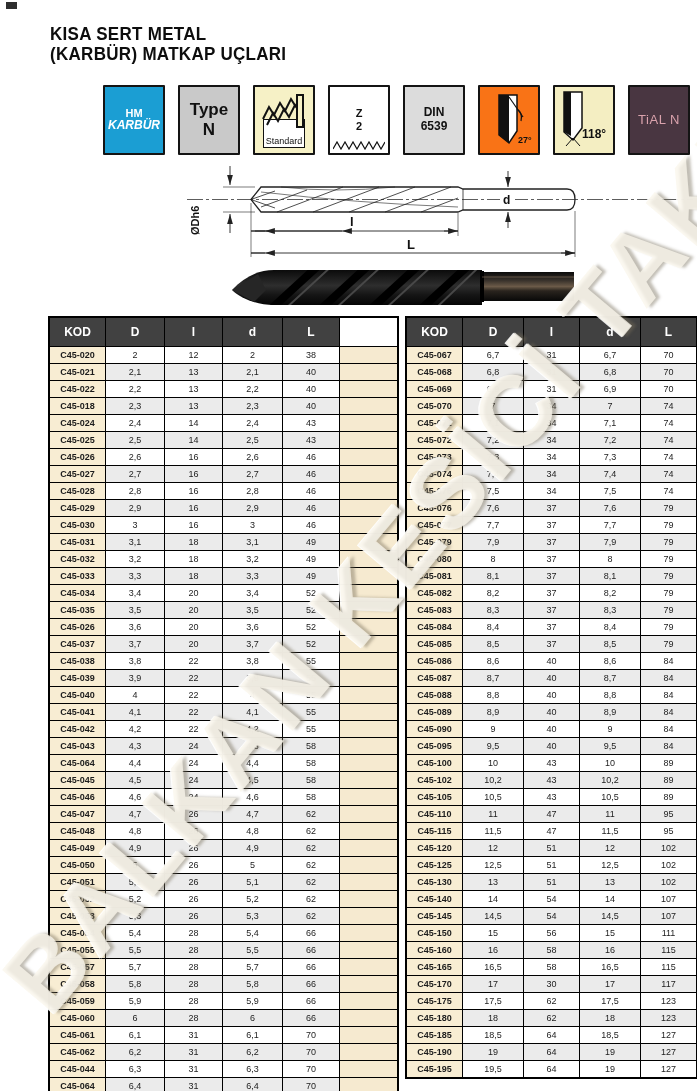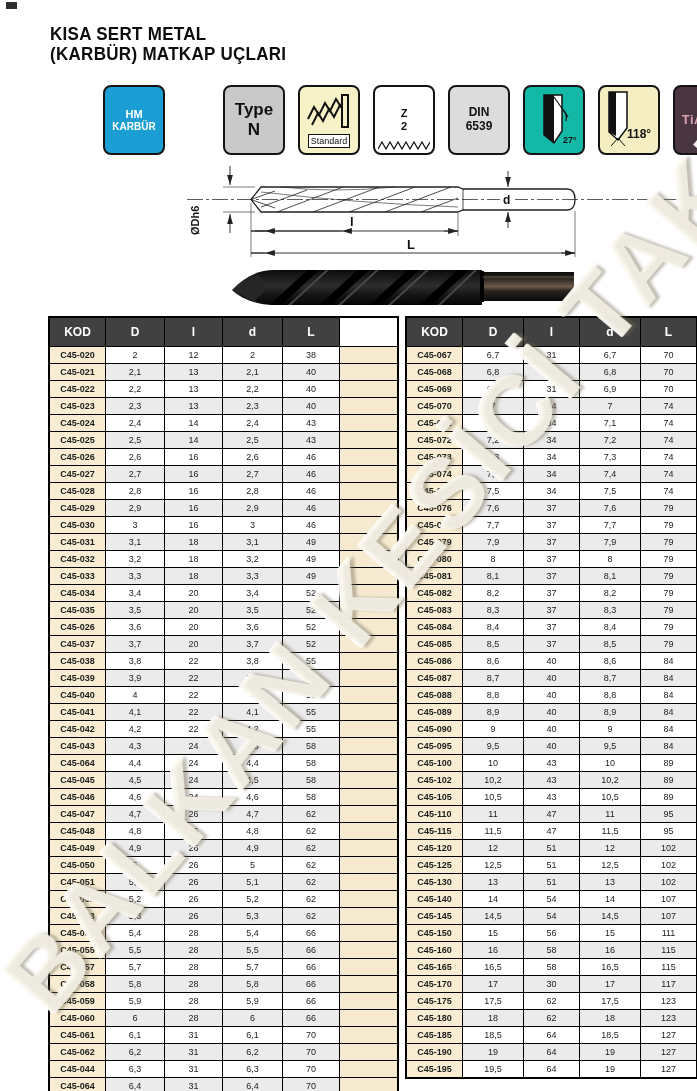--- a/index.html
+++ b/index.html
@@ -14,7 +14,7 @@
 
   
   #badges{position:absolute;left:103px;top:85px;display:flex;gap:13px;}
-  .badge{width:62px;height:70px;border:2px solid #141414;border-radius:8px;box-sizing:border-box;
+  .badge{width:62px;height:70px;border:2px solid #141414;border-radius:1px;box-sizing:border-box;
          display:flex;flex-direction:column;align-items:center;justify-content:center;
          position:relative;overflow:hidden;}
   .badge .t1,.badge .t2{line-height:1.15;}

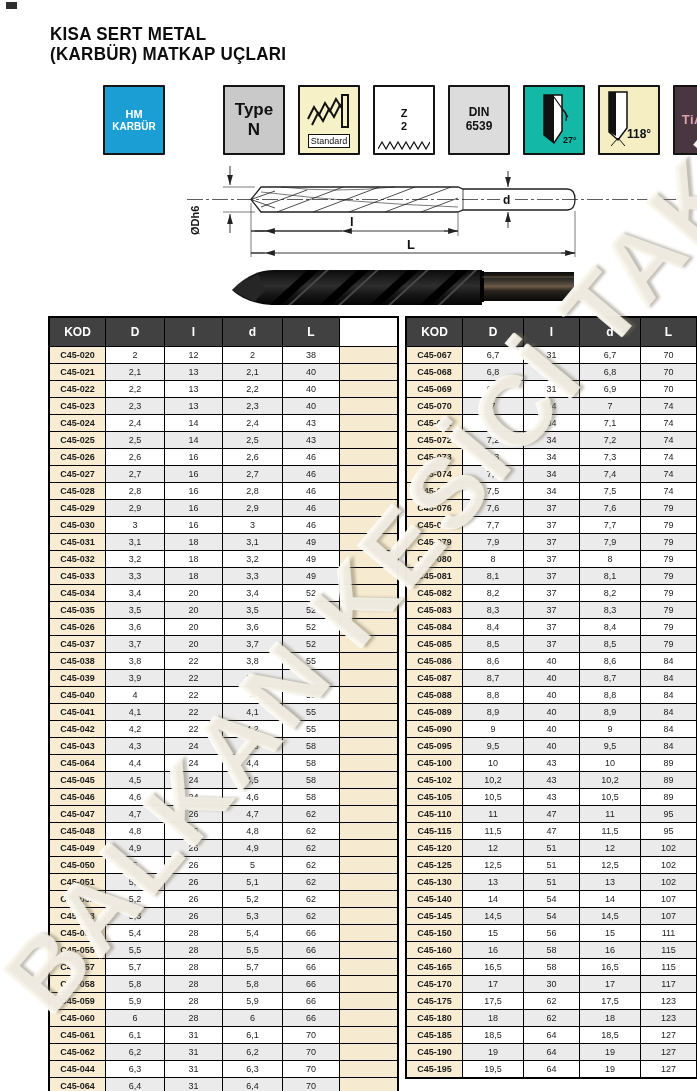--- a/index.html
+++ b/index.html
@@ -21,7 +21,7 @@
   .b-hm{background:#1b9ed3;color:#fff;}
   .b-hm .t1{font-weight:bold;font-size:11px;}
   .b-hm .t2{font-weight:bold;font-size:10px;}
-  .b-type{background:#c9c9c9;color:#111;margin-left:45px;}
+  .b-type{background:#c9c9c9;color:#111;}
   .b-type .t1{font-size:17px;font-weight:bold;}
   .b-type .t2{font-size:17px;font-weight:bold;}
   .b-std{background:#f6f1c6;color:#111;justify-content:flex-end;padding-bottom:5px;}

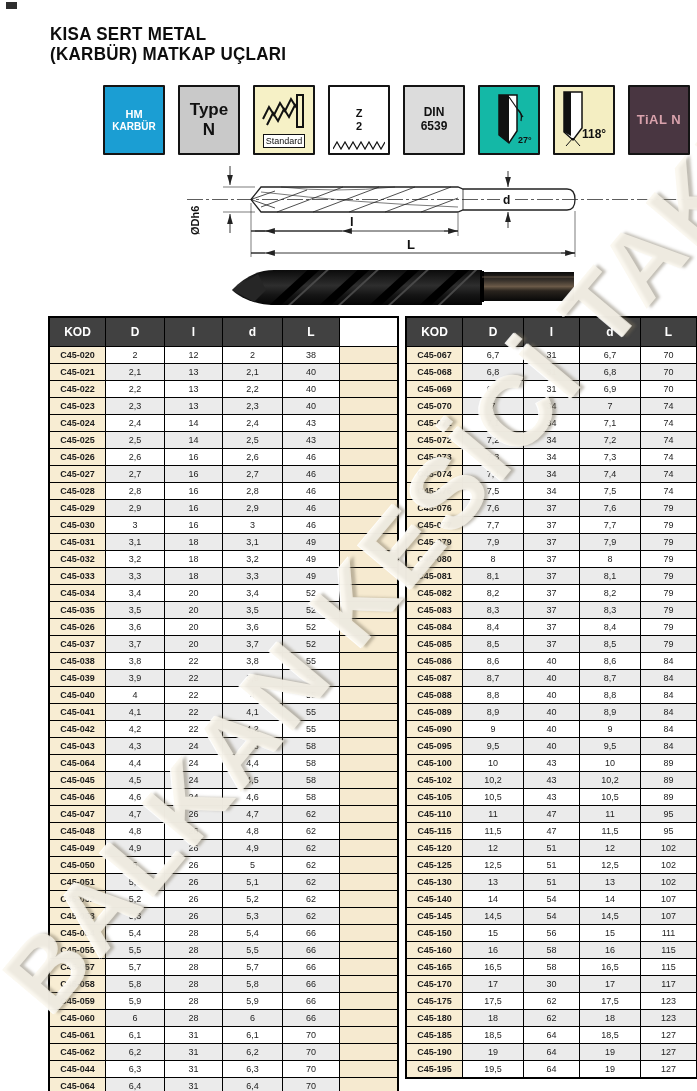--- a/index.html
+++ b/index.html
@@ -20,7 +20,7 @@
   .badge .t1,.badge .t2{line-height:1.15;}
   .b-hm{background:#1b9ed3;color:#fff;}
   .b-hm .t1{font-weight:bold;font-size:11px;}
-  .b-hm .t2{font-weight:bold;font-size:10px;}
+  .b-hm .t2{font-weight:bold;font-size:12px;font-style:italic;}
   .b-type{background:#c9c9c9;color:#111;}
   .b-type .t1{font-size:17px;font-weight:bold;}
   .b-type .t2{font-size:17px;font-weight:bold;}

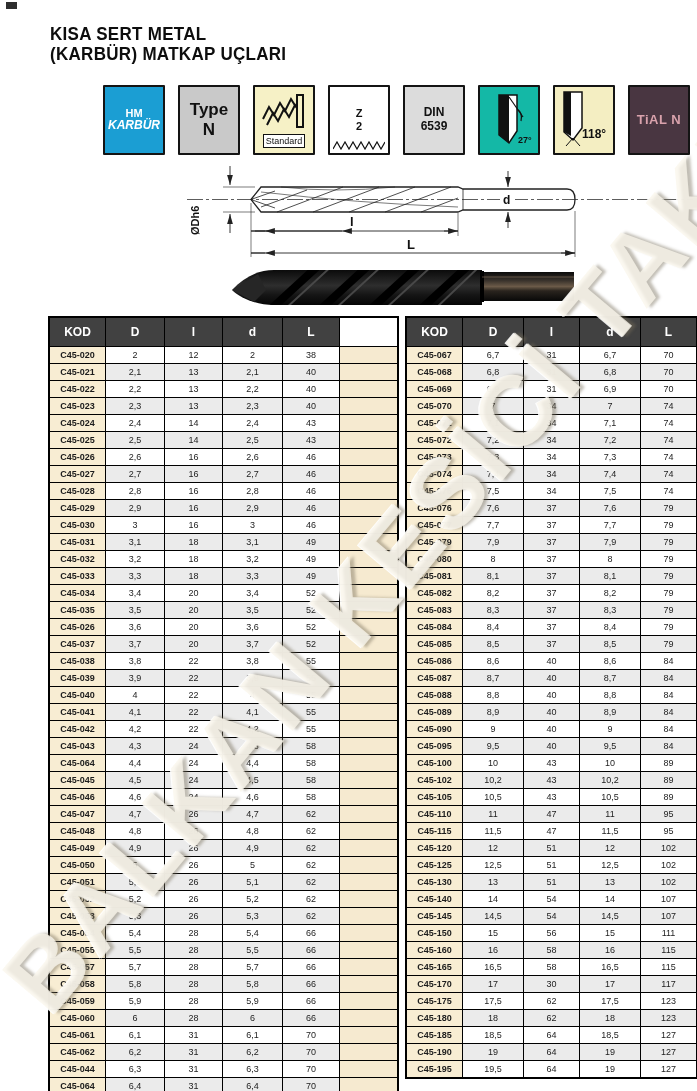--- a/index.html
+++ b/index.html
@@ -35,7 +35,7 @@
   .b-27{background:#14b8a6;}
   .b-118{background:#f4eec2;}
   .b-tialn{background:#493641;color:#d9a2ac;}
-  .b-tialn .t1{font-size:13px;font-weight:bold;letter-spacing:.5px;}
+  .b-tialn .t1{font-size:13px;font-weight:normal;letter-spacing:.5px;}
 
   
   #drawing{position:absolute;left:185px;top:163px;}

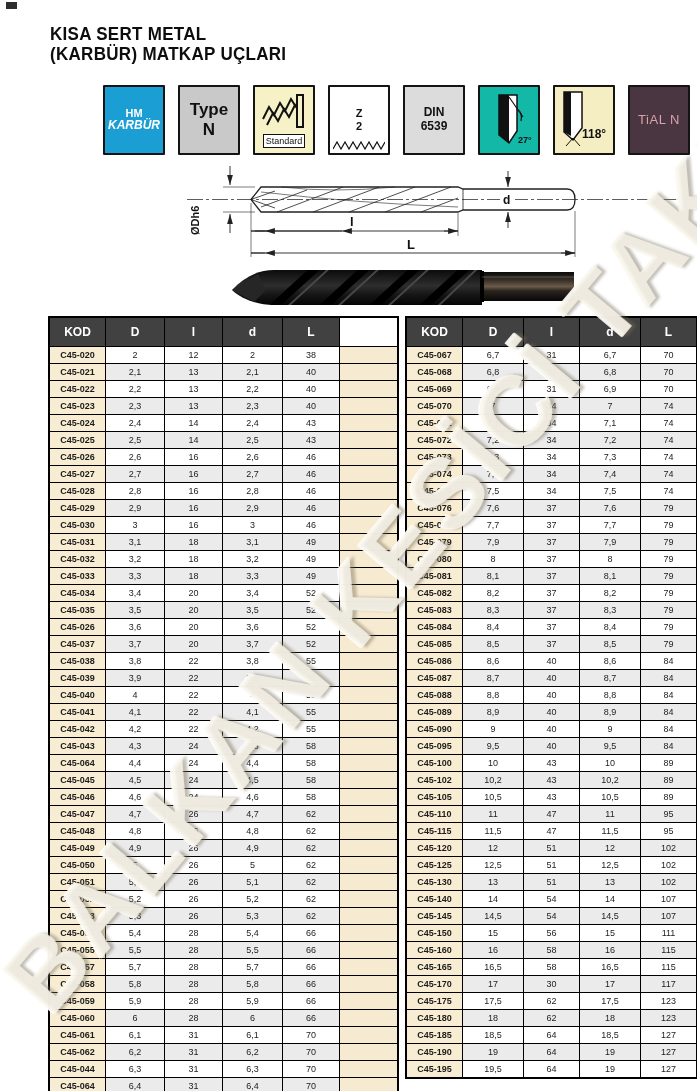--- a/index.html
+++ b/index.html
@@ -25,7 +25,7 @@
   .b-type .t1{font-size:17px;font-weight:bold;}
   .b-type .t2{font-size:17px;font-weight:bold;}
   .b-std{background:#f6f1c6;color:#111;justify-content:flex-end;padding-bottom:5px;}
-  .b-std .stdbox{background:#fff;border:1px solid #111;font-size:9px;padding:1px 2px 1px 2px;}
+  .b-std .stdbox{background:#fff;border:1px solid #111;font-size:9px;padding:16px 2px 1px 2px;}
   .b-std svg{position:absolute;top:6px;left:6px;}
   .b-z2{background:#ffffff;color:#111;}
   .b-z2 .t1,.b-z2 .t2{font-size:11px;font-weight:bold;}

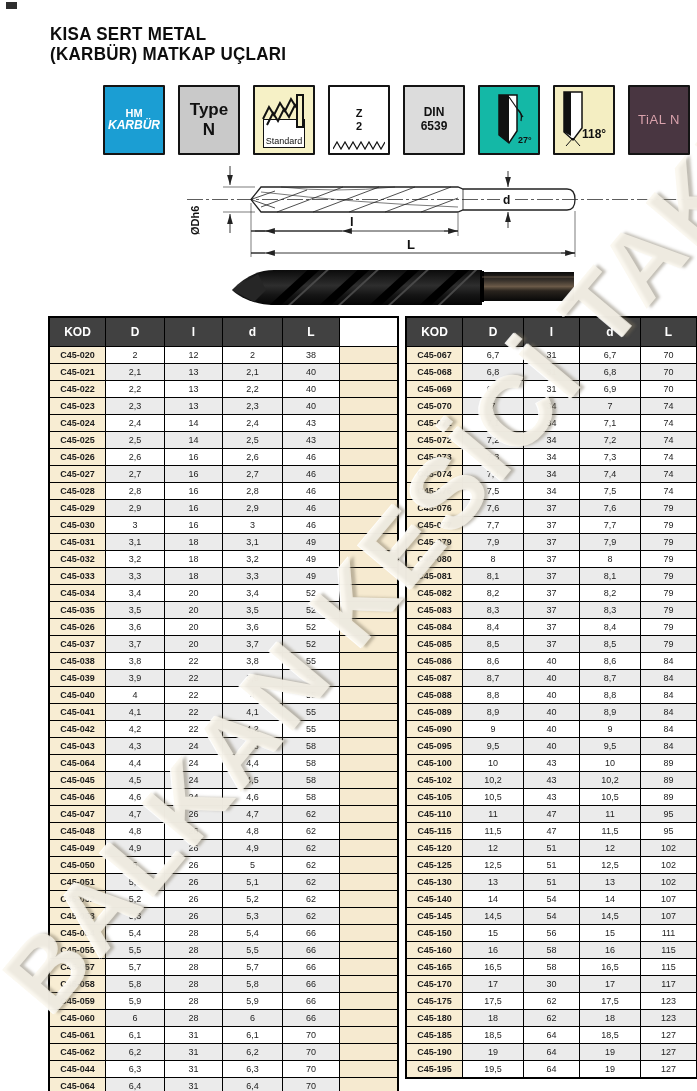--- a/index.html
+++ b/index.html
@@ -32,7 +32,7 @@
   .b-z2 svg{position:absolute;bottom:3px;left:3px;}
   .b-din{background:#dcdcdc;color:#111;}
   .b-din .t1,.b-din .t2{font-size:12px;font-weight:bold;}
-  .b-27{background:#14b8a6;}
+  .b-27{background:#f97316;}
   .b-118{background:#f4eec2;}
   .b-tialn{background:#493641;color:#d9a2ac;}
   .b-tialn .t1{font-size:13px;font-weight:normal;letter-spacing:.5px;}

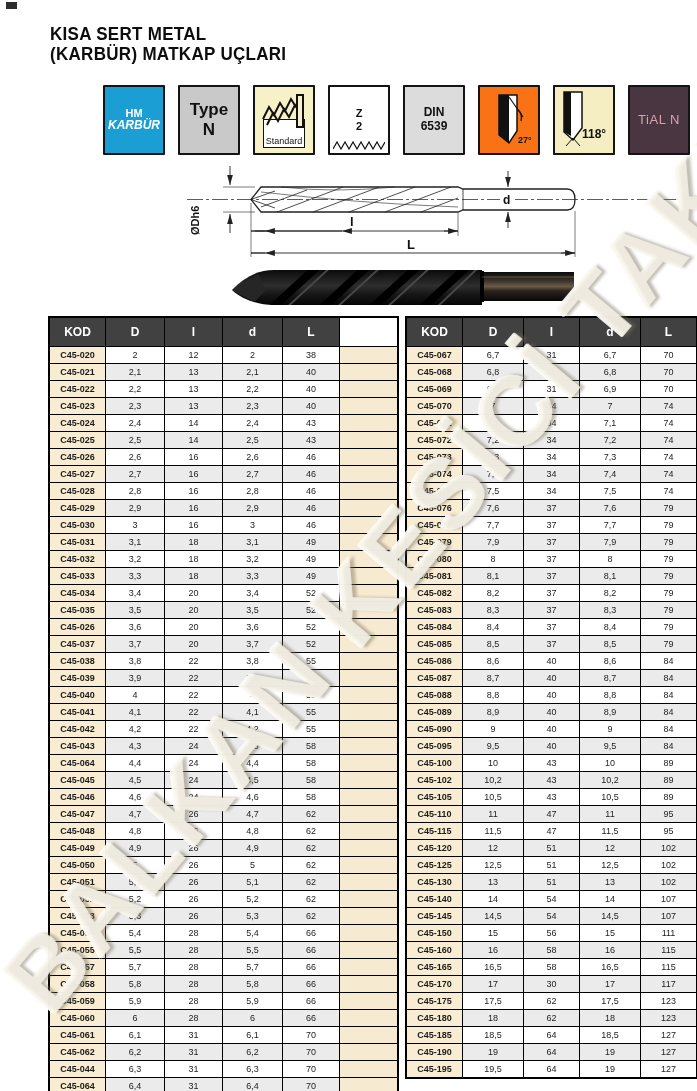--- a/index.html
+++ b/index.html
@@ -254,7 +254,7 @@
           <td class="blankcol"></td>
         </tr>
         <tr>
-          <td class="kod">C45-023</td>
+          <td class="kod">C45-018</td>
           <td class="data">2,3</td>
           <td class="data">13</td>
           <td class="data">2,3</td>

